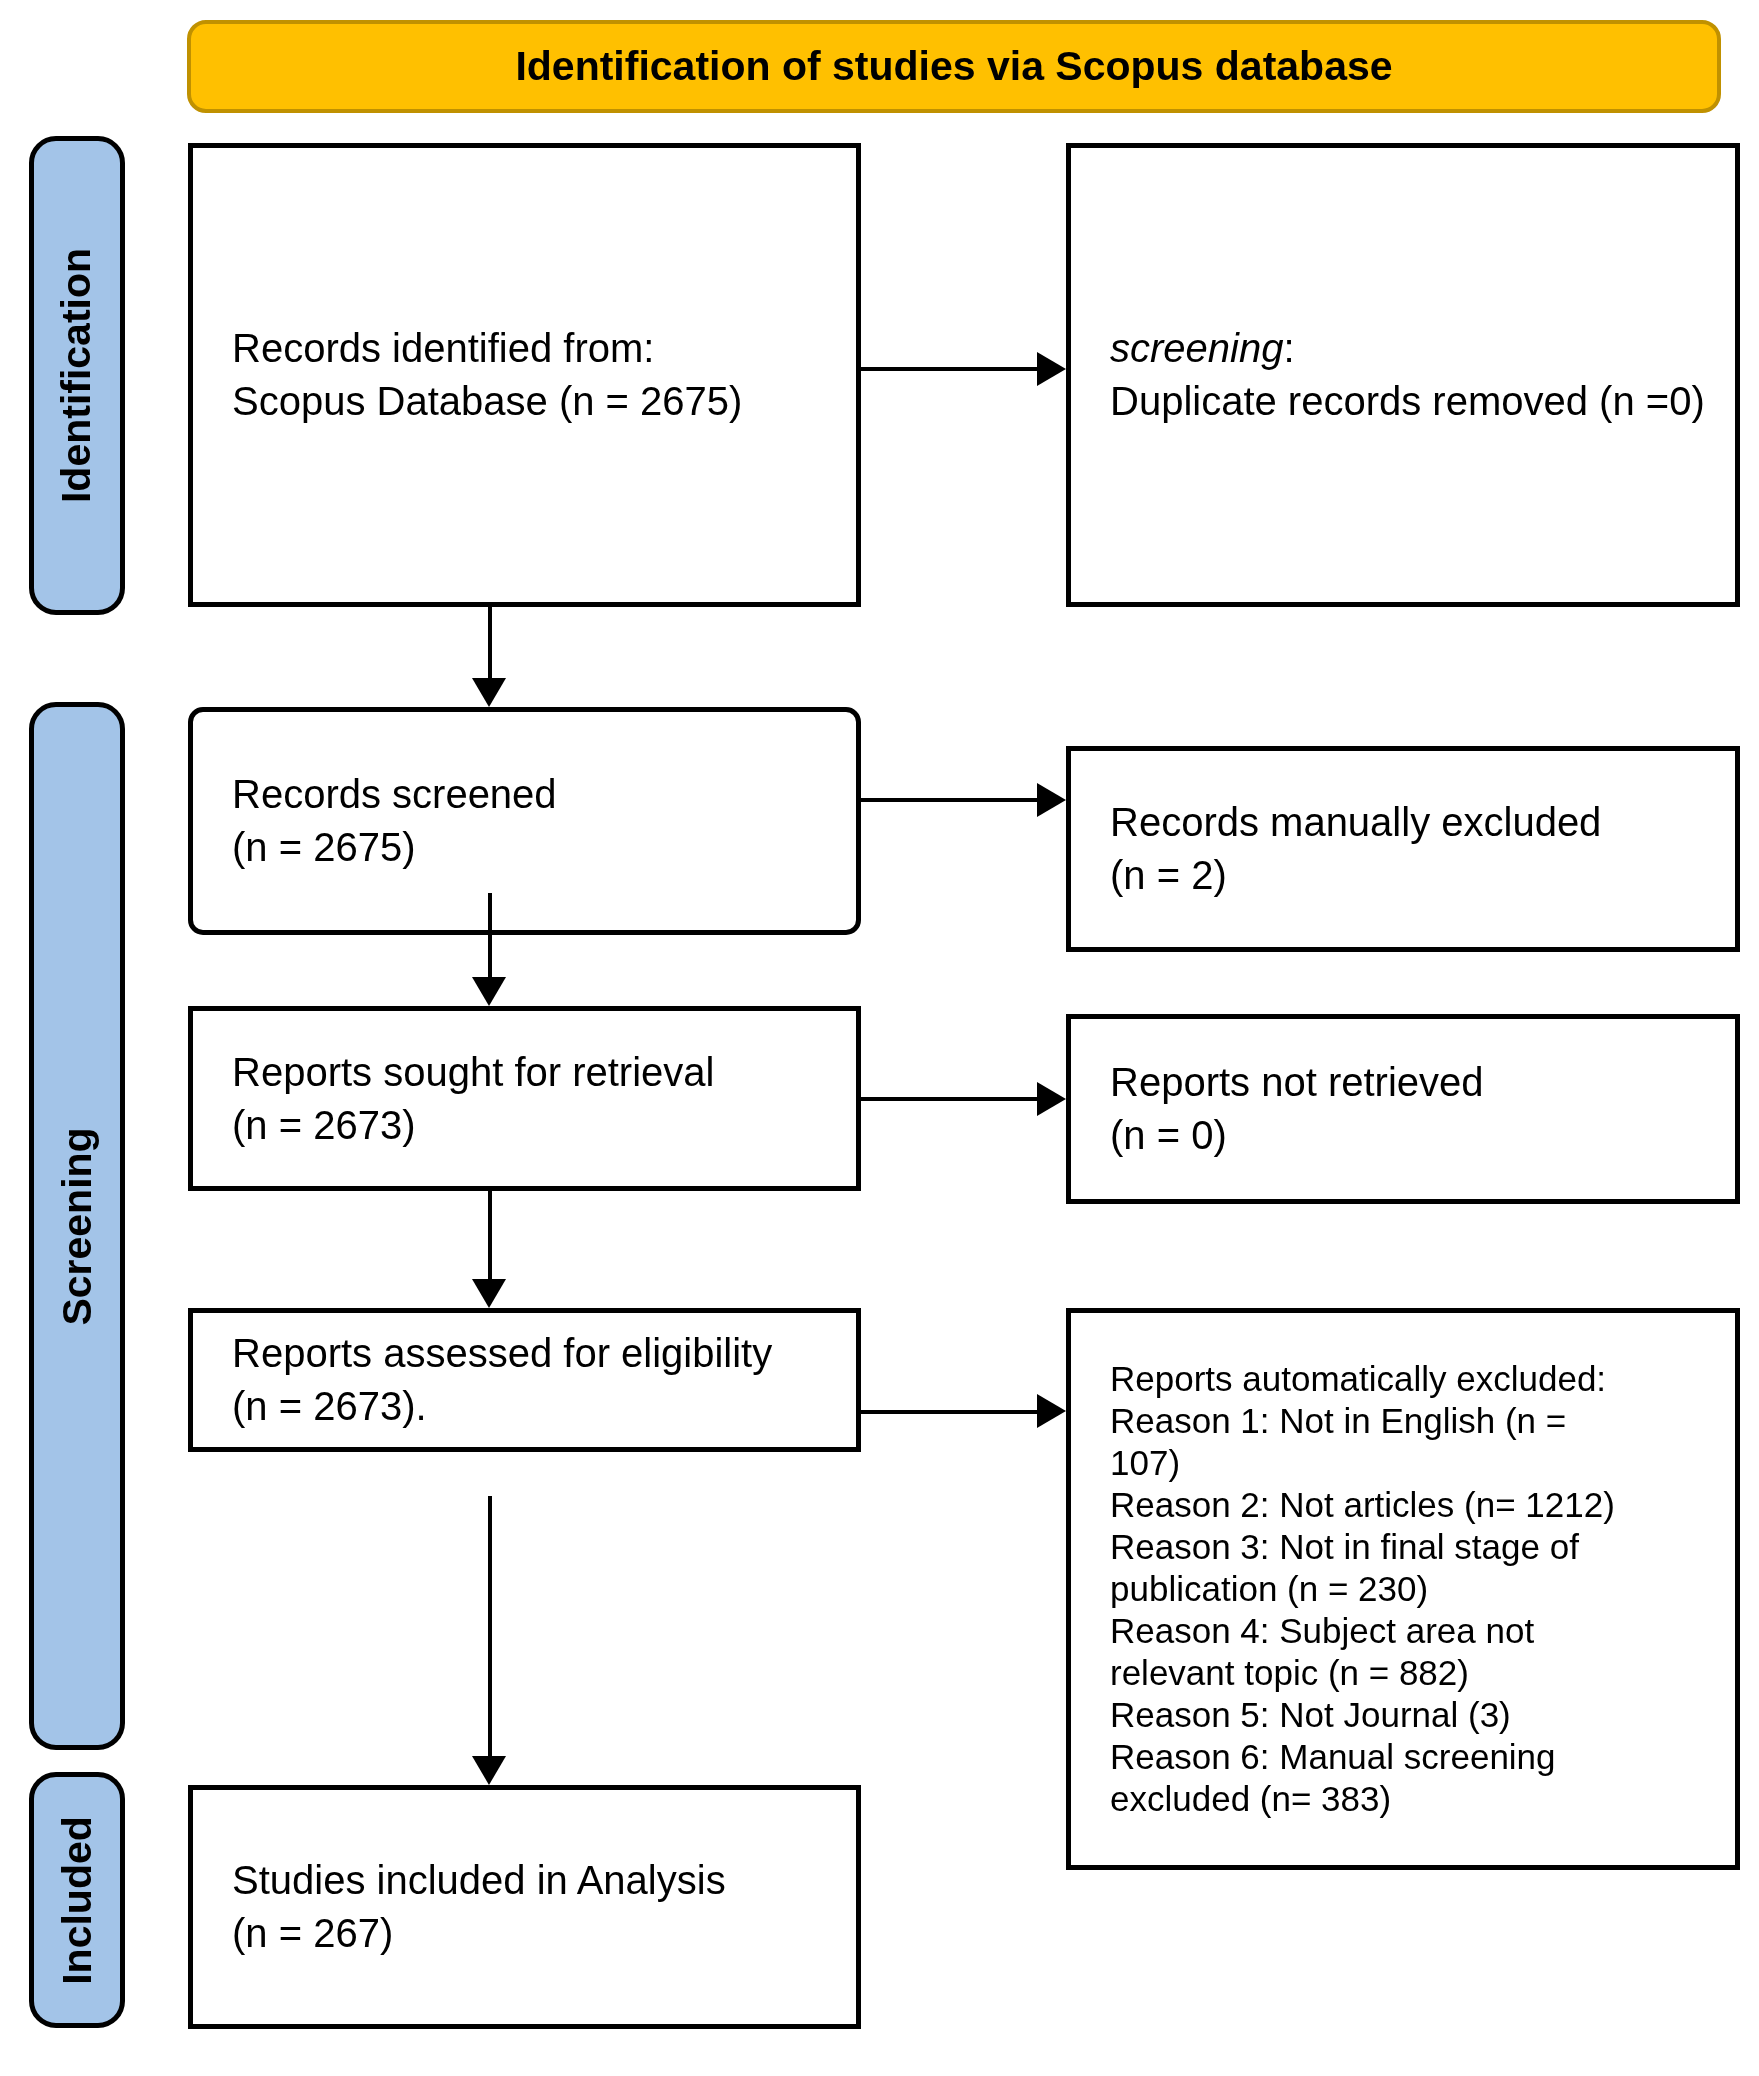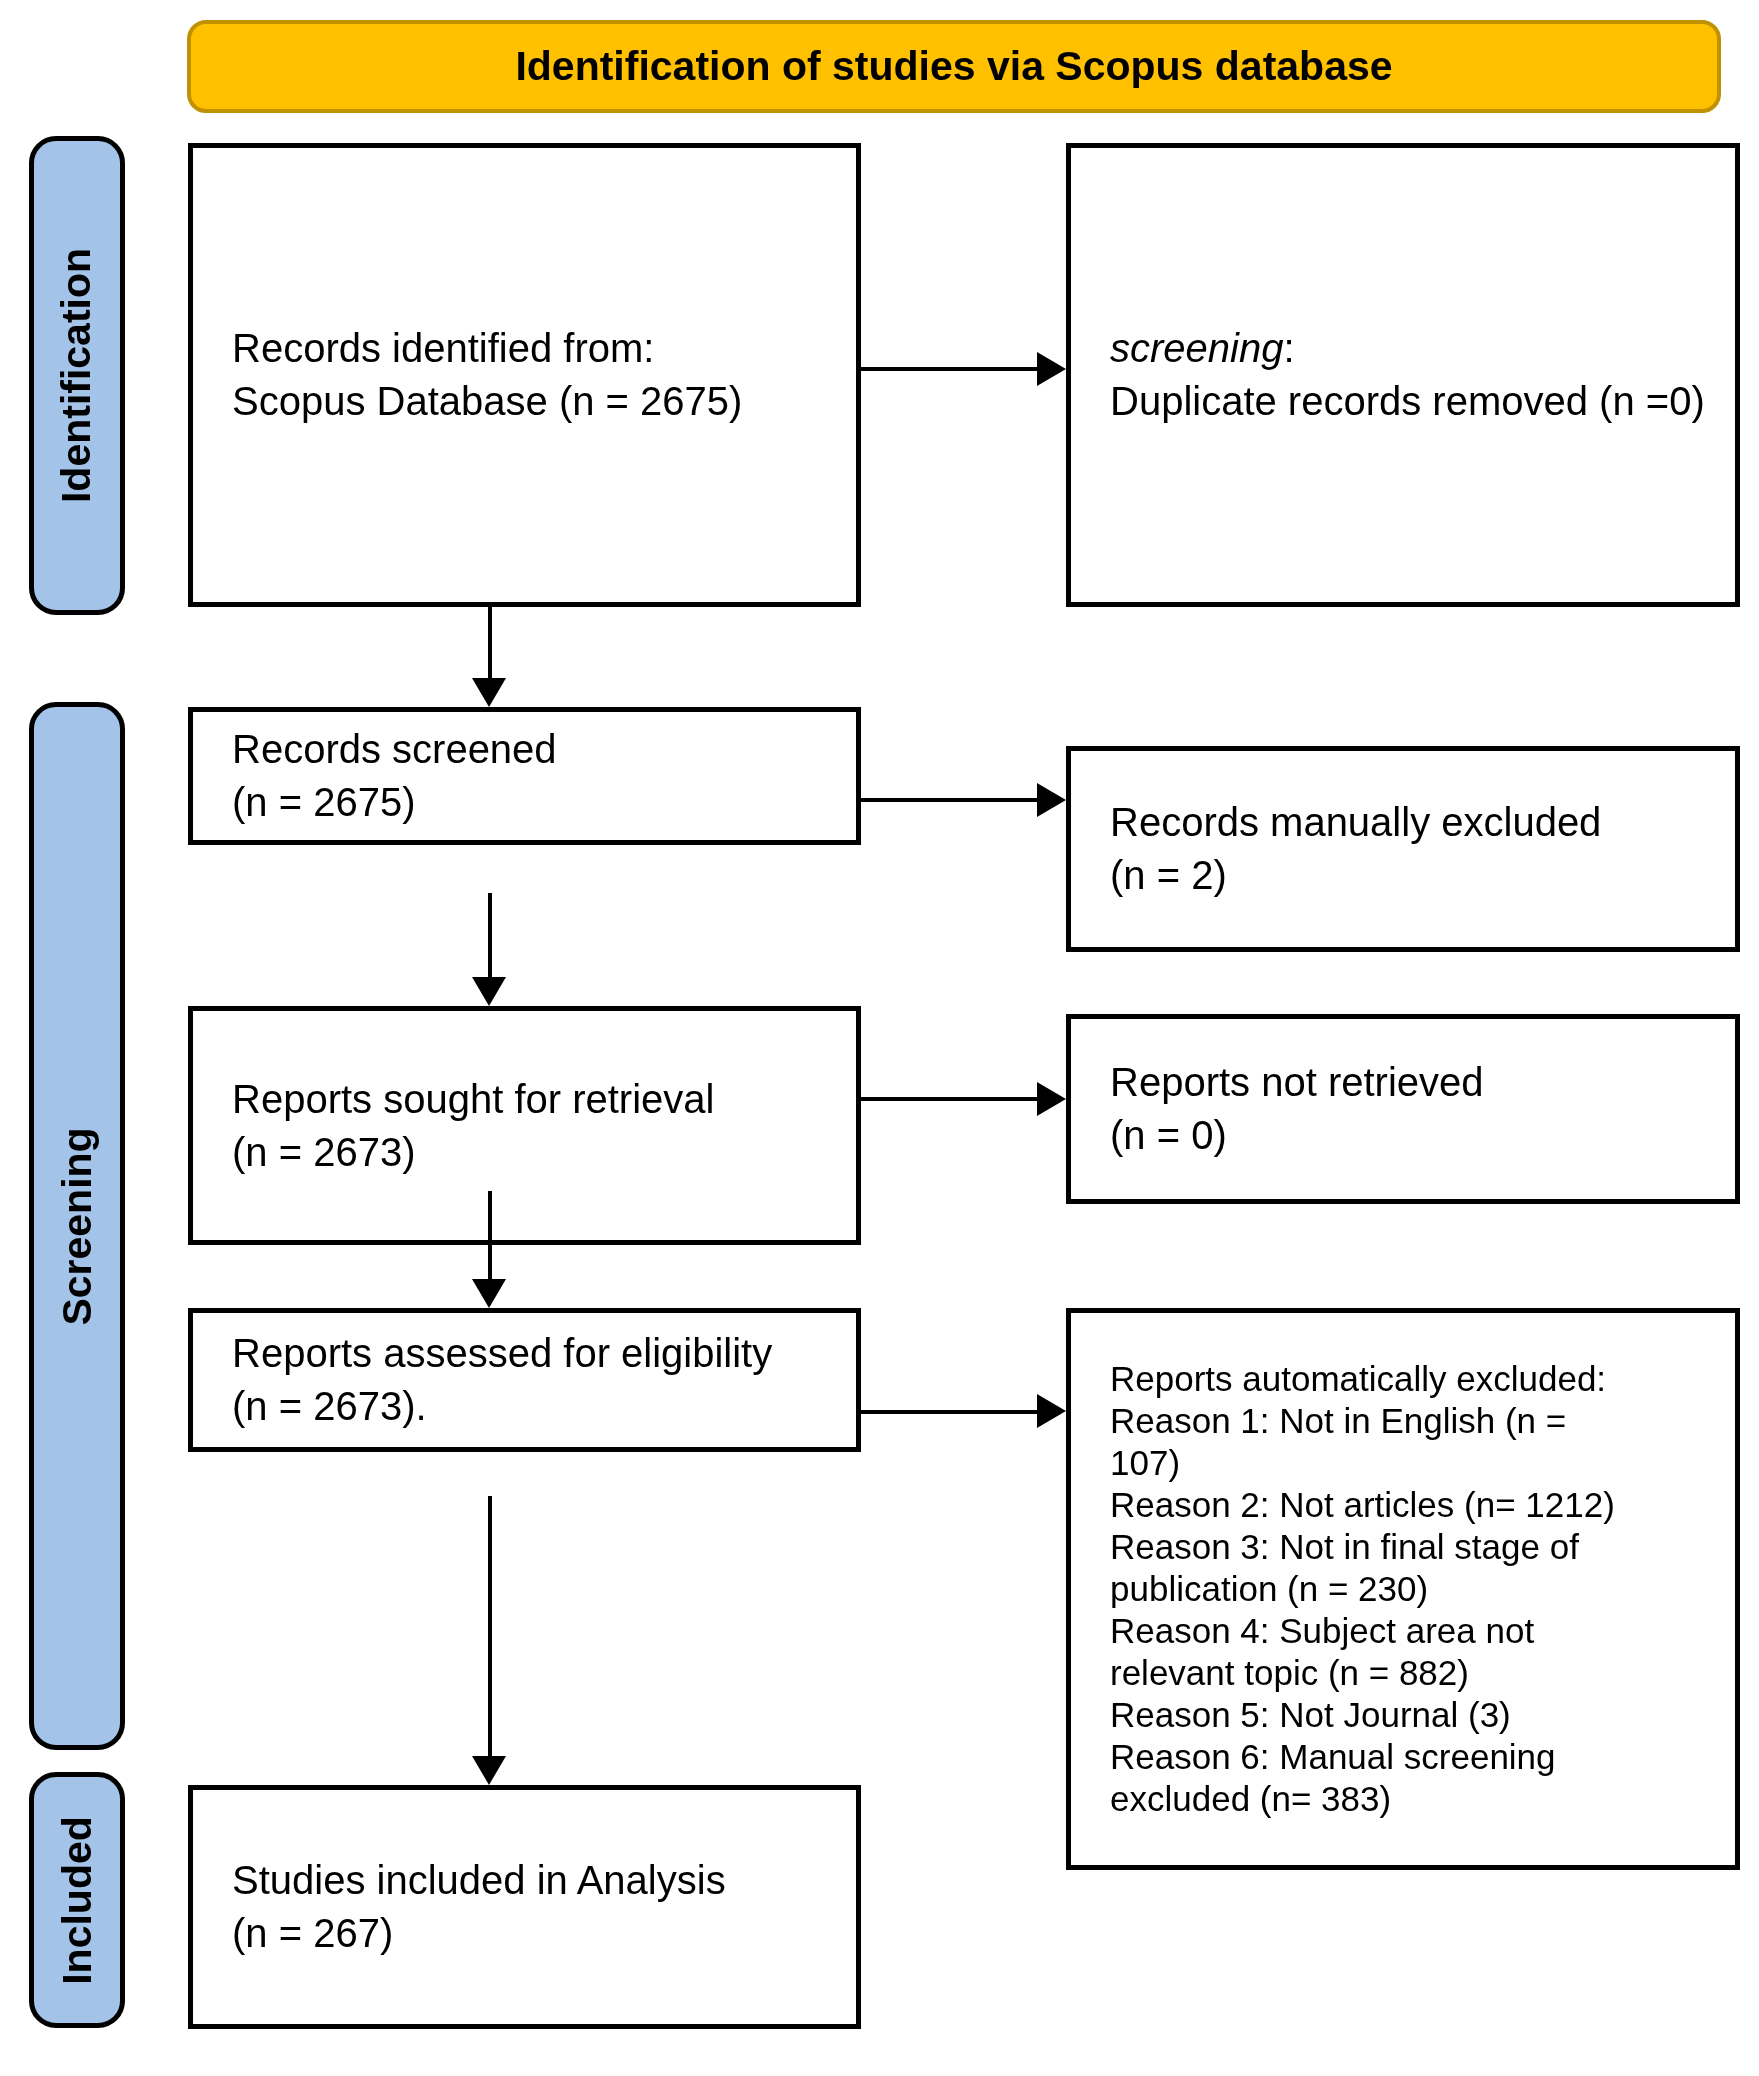--- a/index.html
+++ b/index.html
@@ -63,7 +63,7 @@
   .col-right{left:1066px;width:674px;}
   .box-records-identified{top:143px;height:464px;}
   .box-records-removed{top:143px;height:464px;}
-  .box-records-screened{top:707px;height:138px;}
+  .box-records-screened{top:707px;height:228px;border-radius:15px;}
   .box-records-manually-excluded{top:746px;height:206px;}
   .box-reports-sought{top:1006px;height:239px;}
   .box-reports-not-retrieved{top:1014px;height:190px;}

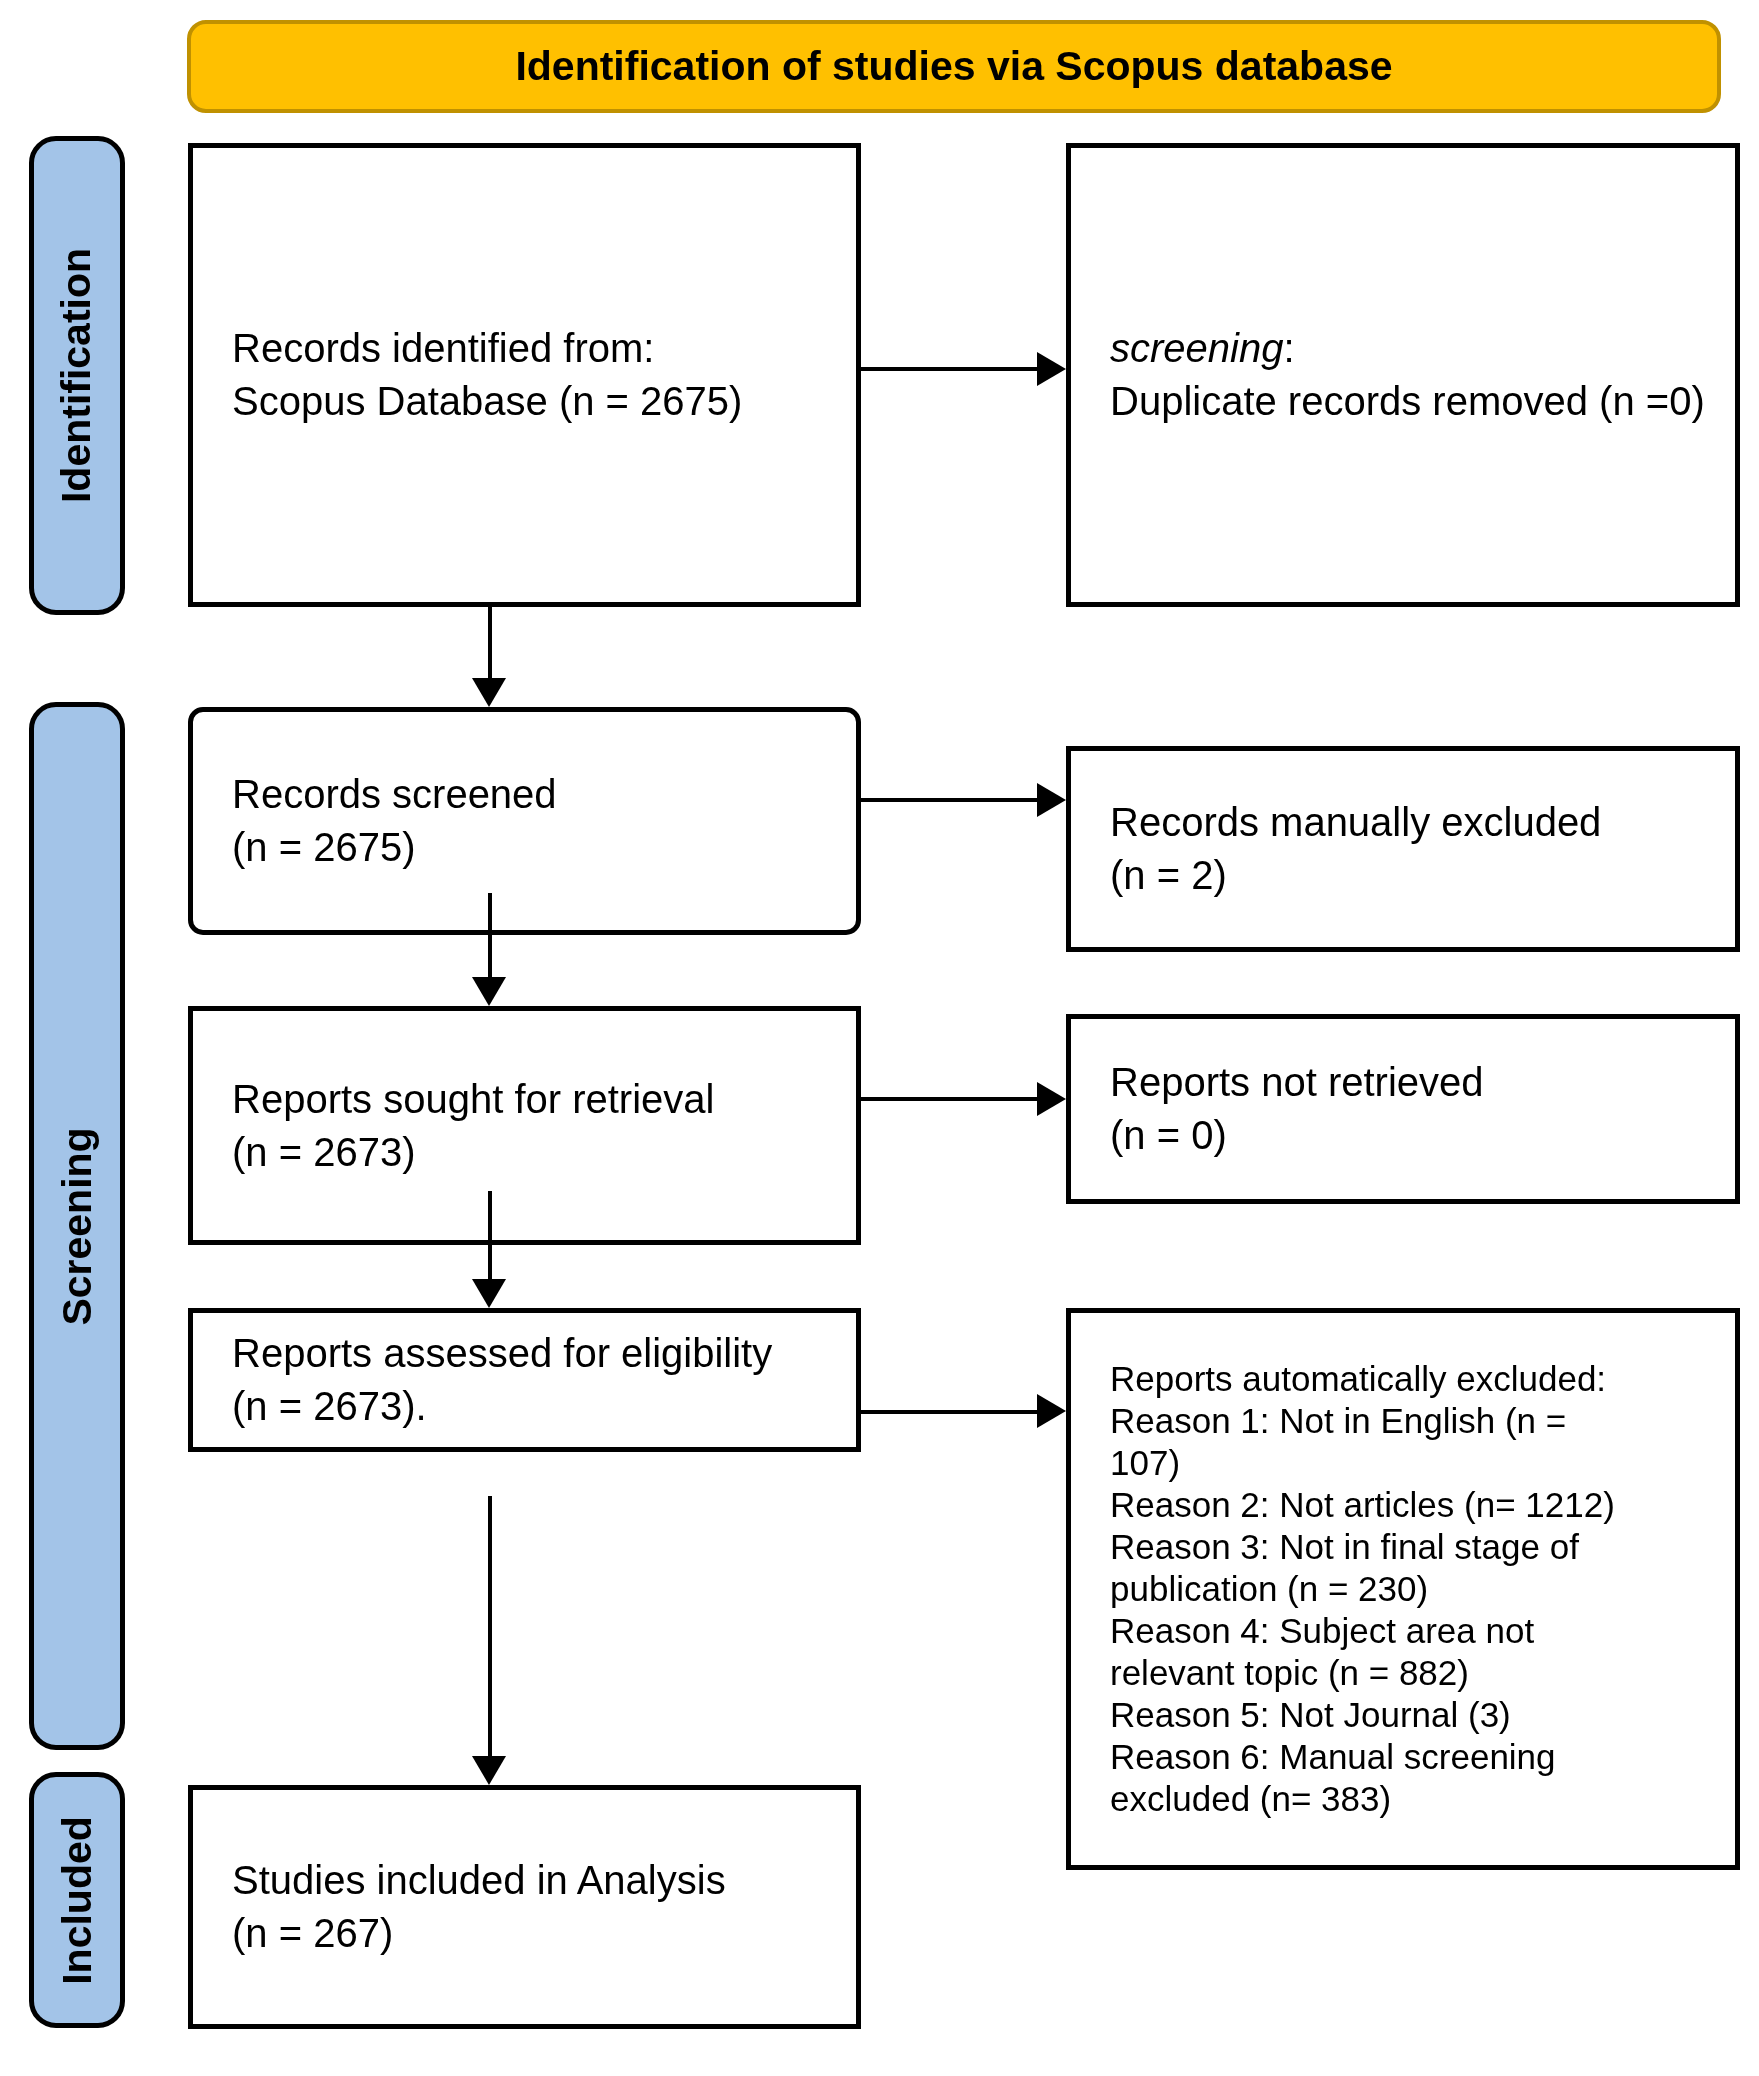--- a/index.html
+++ b/index.html
@@ -65,7 +65,7 @@
   .box-records-removed{top:143px;height:464px;}
   .box-records-screened{top:707px;height:228px;border-radius:15px;}
   .box-records-manually-excluded{top:746px;height:206px;}
-  .box-reports-sought{top:1006px;height:239px;}
+  .box-reports-sought{top:1006px;height:185px;}
   .box-reports-not-retrieved{top:1014px;height:190px;}
   .box-reports-assessed{top:1308px;height:144px;}
   .box-reports-auto-excluded{top:1308px;height:562px;font-size:35px;line-height:42px;}

